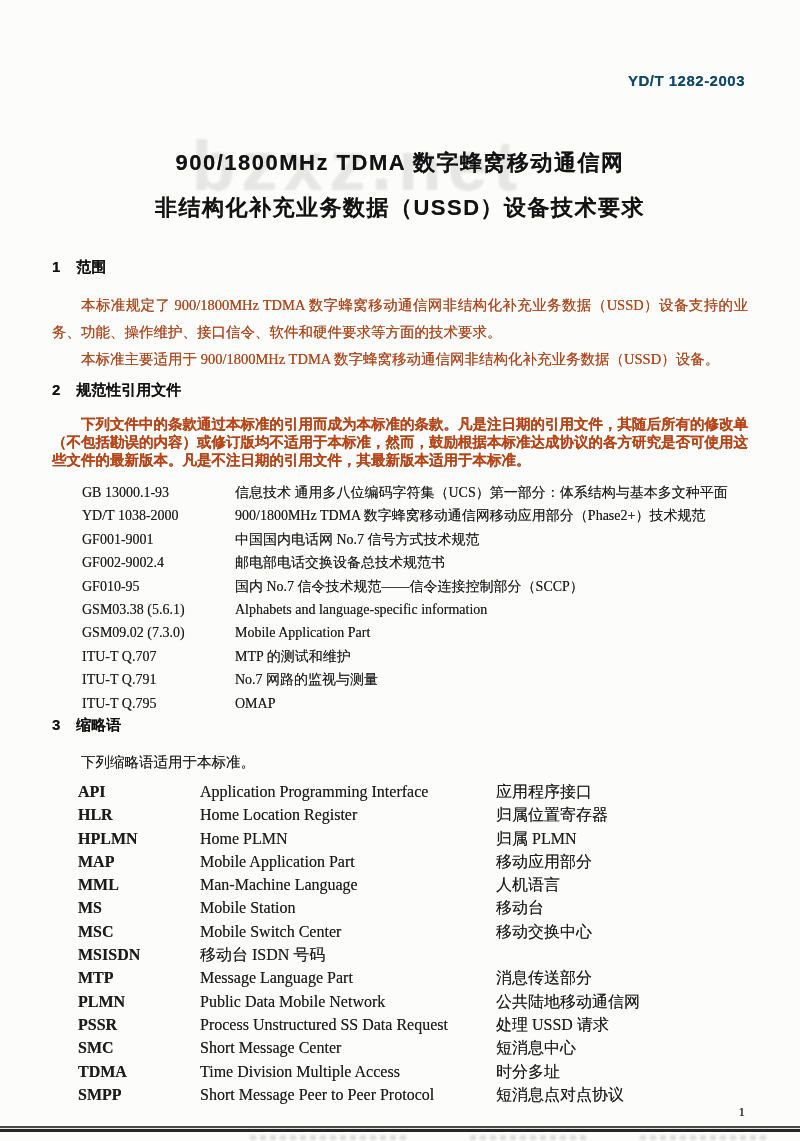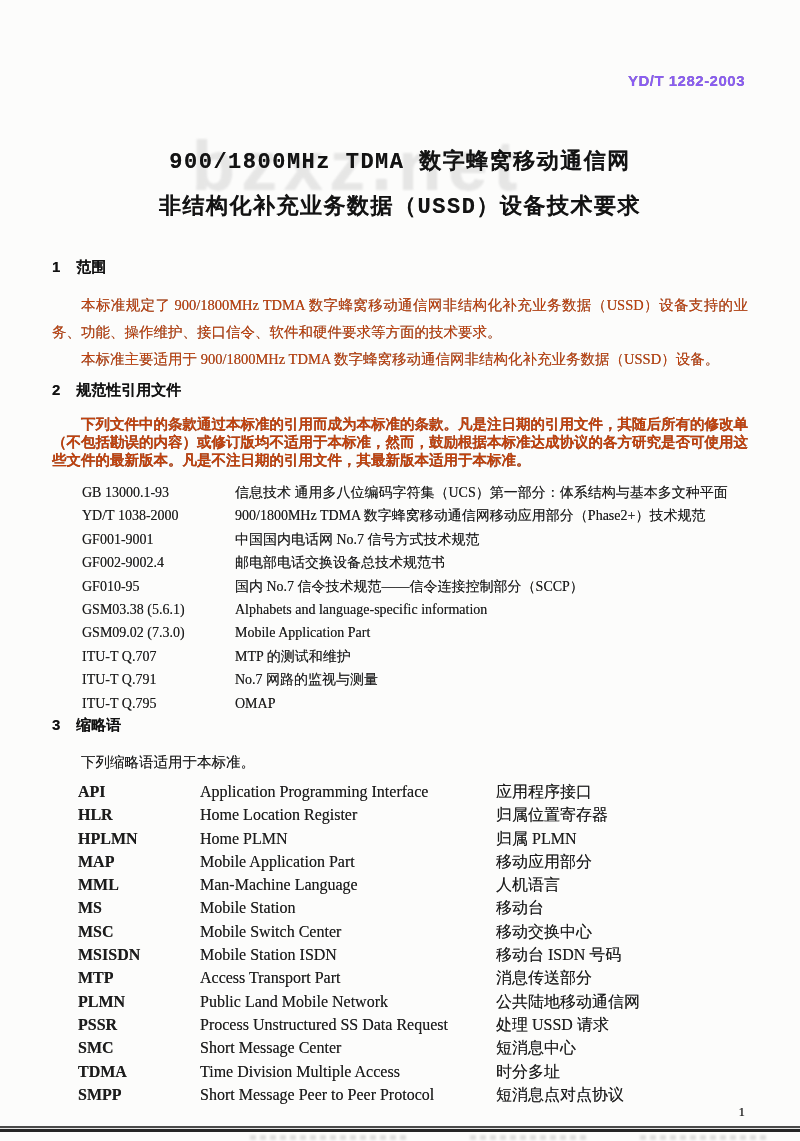--- a/index.html
+++ b/index.html
@@ -16,7 +16,7 @@
   .doc-number{
     position:absolute;top:72px;right:55px;
     font-family:"Liberation Sans","DejaVu Sans",sans-serif;
-    font-weight:bold;font-size:15px;letter-spacing:.5px;color:#8b5cf6;
+    font-weight:bold;font-size:15px;letter-spacing:.5px;color:#0c4a6e;
   }
   .title-block{position:absolute;top:140px;left:0;width:100%;text-align:center;z-index:1;}
   .title-line{

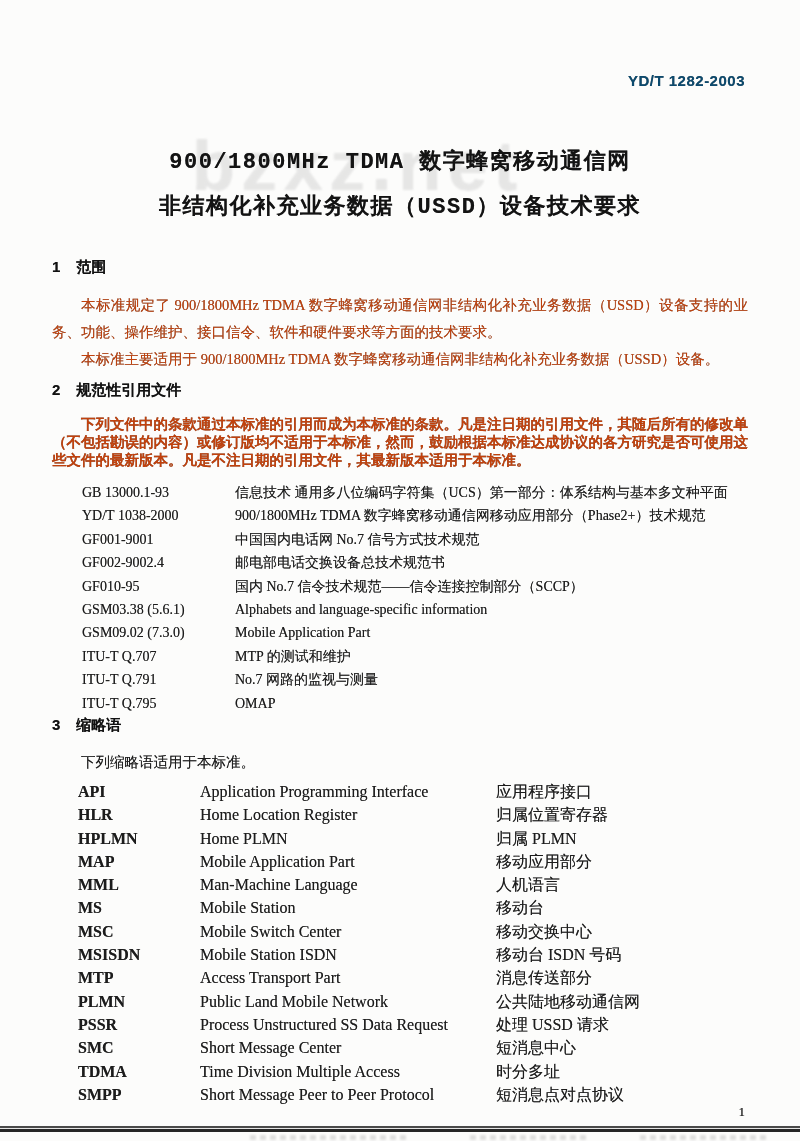--- a/index.html
+++ b/index.html
@@ -20,7 +20,7 @@
   }
   .title-block{position:absolute;top:140px;left:0;width:100%;text-align:center;z-index:1;}
   .title-line{
-    font-family:Liberation Mono, monospace;
+    font-family:Liberation Sans, sans-serif;
     font-weight:bold;font-size:22px;line-height:45px;
     letter-spacing:1.5px;color:#131313;
   }

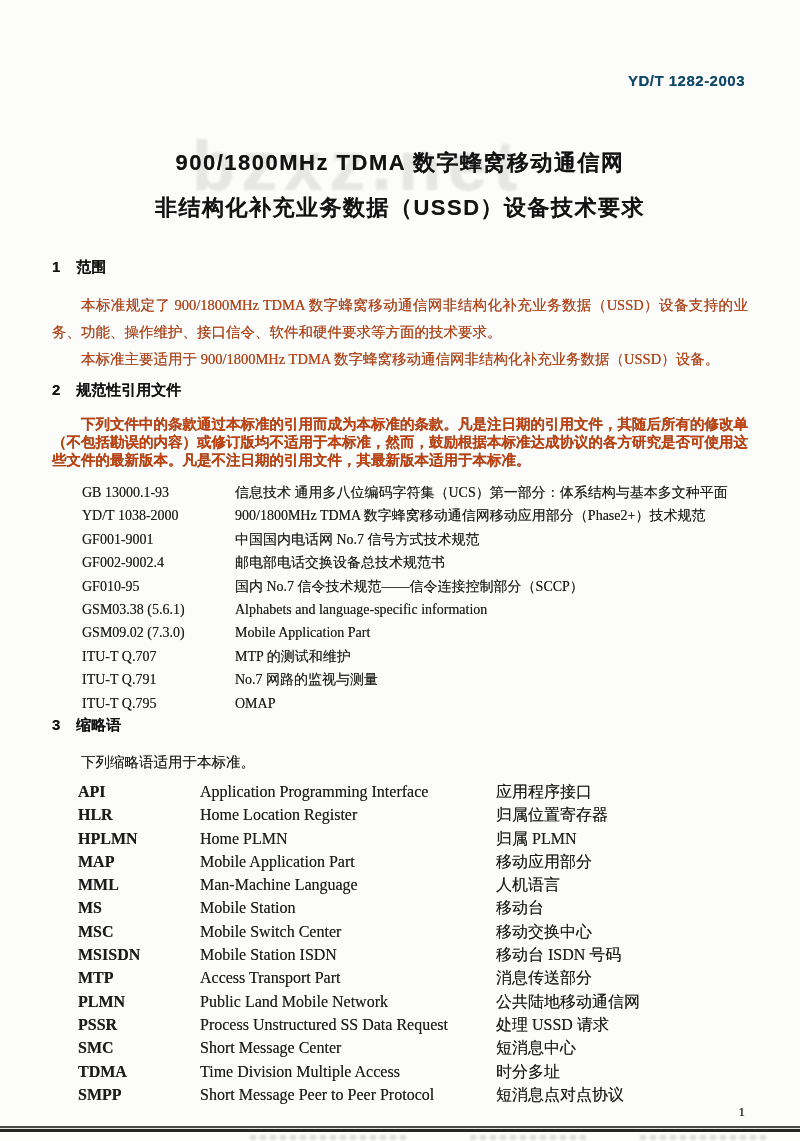--- a/index.html
+++ b/index.html
@@ -190,7 +190,6 @@
         </div>
       <div class="abbr-row">
           <span class="abbr-key">MSISDN</span>
-          <span class="abbr-en">Mobile Station ISDN</span>
           <span class="abbr-zh">移动台 ISDN 号码</span>
         </div>
       <div class="abbr-row">

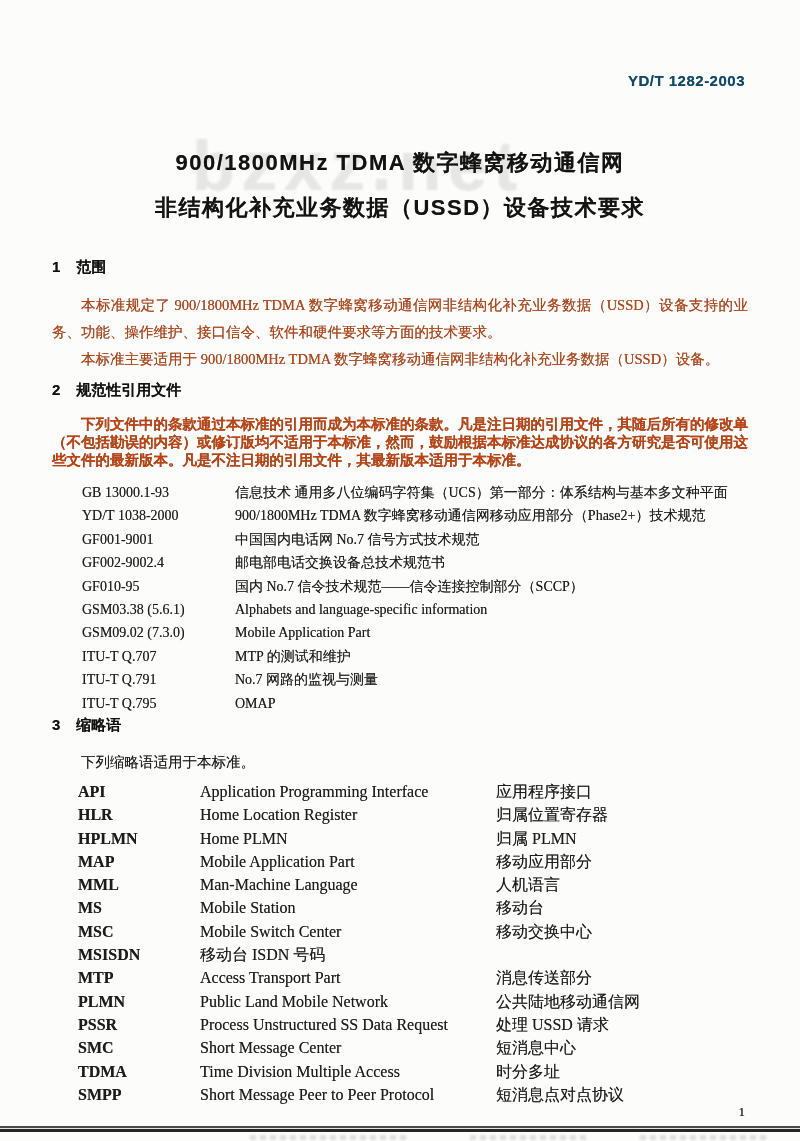--- a/index.html
+++ b/index.html
@@ -194,7 +194,7 @@
         </div>
       <div class="abbr-row">
           <span class="abbr-key">MTP</span>
-          <span class="abbr-en">Access Transport Part</span>
+          <span class="abbr-en">Message Language Part</span>
           <span class="abbr-zh">消息传送部分</span>
         </div>
       <div class="abbr-row">

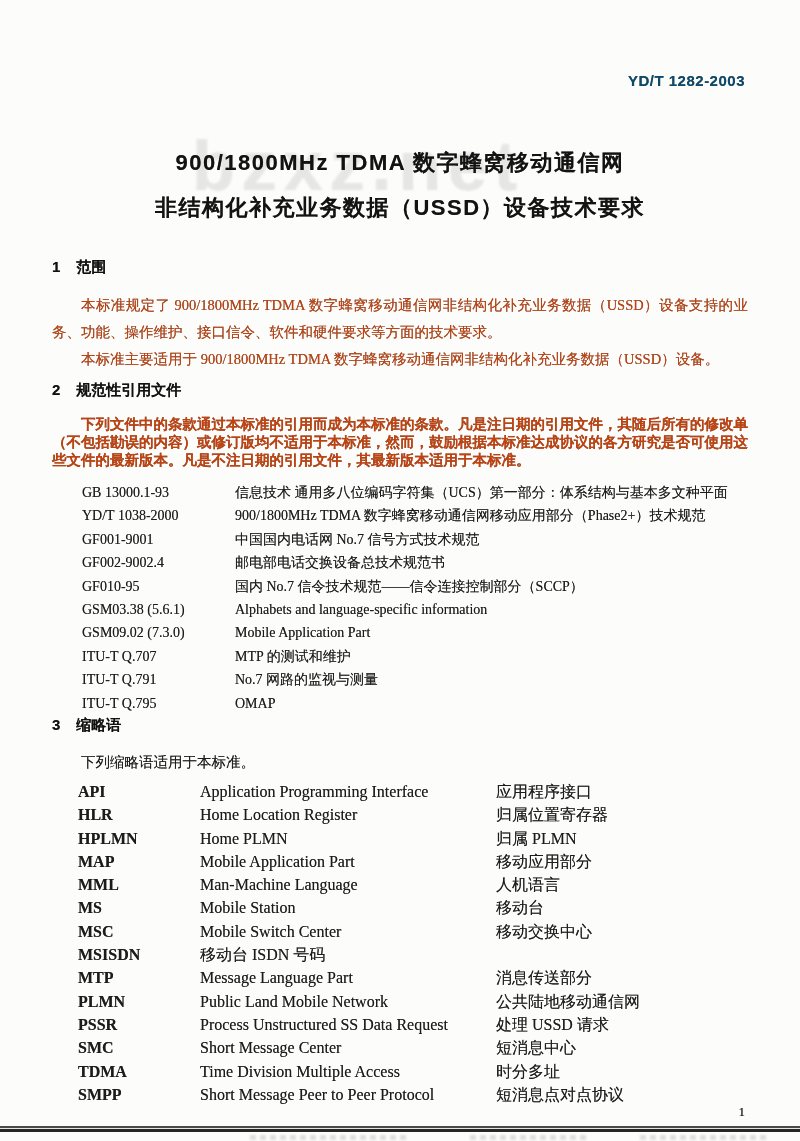--- a/index.html
+++ b/index.html
@@ -199,7 +199,7 @@
         </div>
       <div class="abbr-row">
           <span class="abbr-key">PLMN</span>
-          <span class="abbr-en">Public Land Mobile Network</span>
+          <span class="abbr-en">Public Data Mobile Network</span>
           <span class="abbr-zh">公共陆地移动通信网</span>
         </div>
       <div class="abbr-row">

